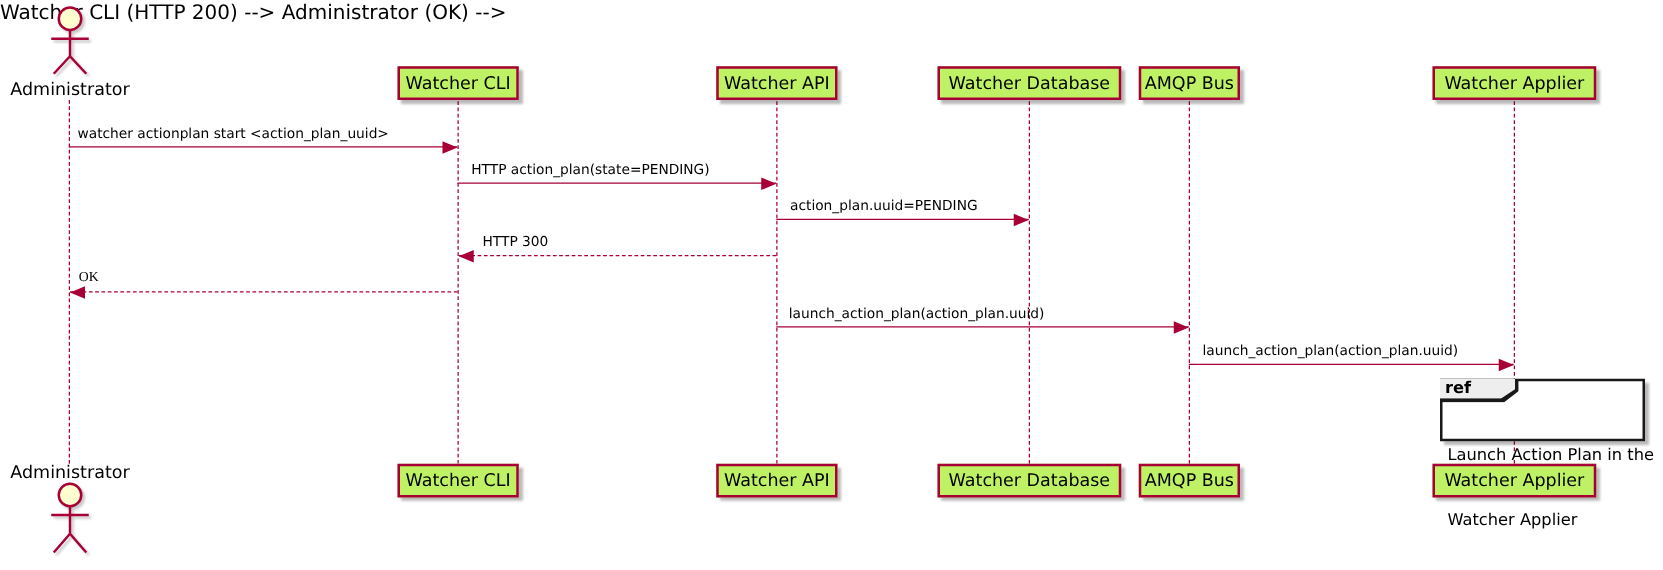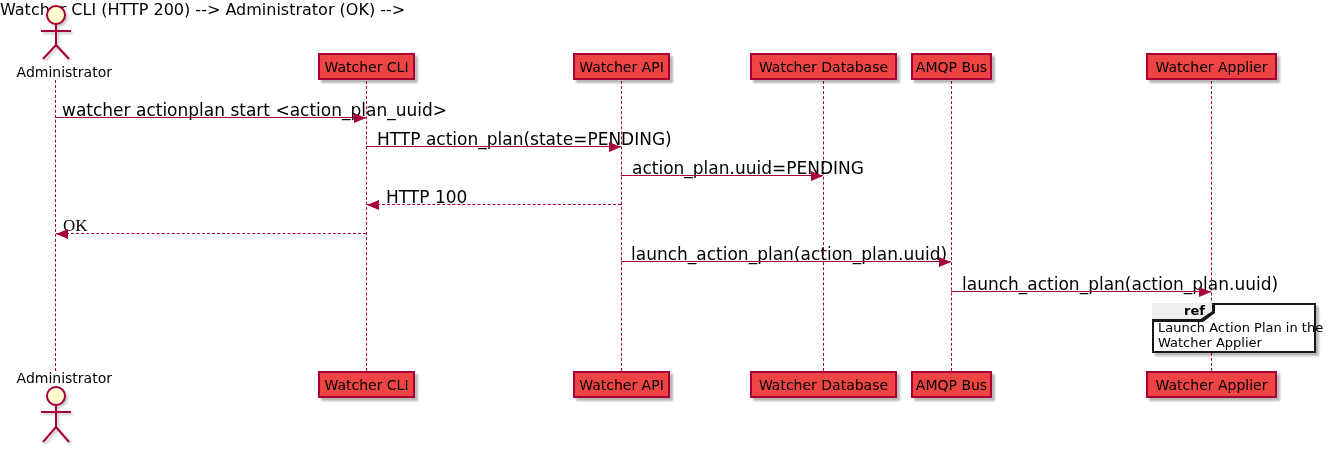--- a/index.html
+++ b/index.html
@@ -11,7 +11,7 @@
         display:flex;align-items:center;justify-content:center;font-size:14px;white-space:nowrap;
         box-shadow:3px 3px 2px rgba(0,0,0,0.28);z-index:3;}
 
-  .actor-label{position:absolute;font-size:14px;text-align:right;white-space:nowrap;z-index:3;}
+  .actor-label{position:absolute;font-size:14px;text-align:center;white-space:nowrap;z-index:3;}
   .actor-svg{position:absolute;z-index:3;filter:drop-shadow(2.5px 2.5px 1px rgba(0,0,0,0.22));}
 
   .msg-line{position:absolute;height:0;z-index:2;}

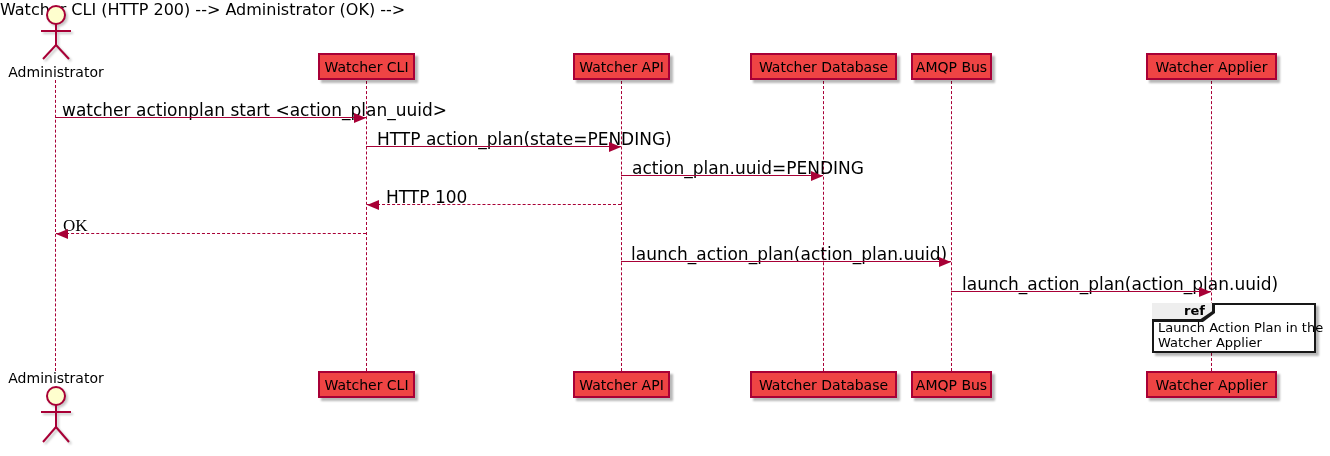--- a/index.html
+++ b/index.html
@@ -7,7 +7,7 @@
 
   .lifeline{position:absolute;width:0;border-left:1px dashed #A80036;z-index:1;}
 
-  .pbox{position:absolute;height:27px;box-sizing:border-box;border:2px solid #A80036;background:#ef4444;
+  .pbox{position:absolute;height:27px;box-sizing:border-box;border:2px solid #A80036;background:#bef264;
         display:flex;align-items:center;justify-content:center;font-size:14px;white-space:nowrap;
         box-shadow:3px 3px 2px rgba(0,0,0,0.28);z-index:3;}
 

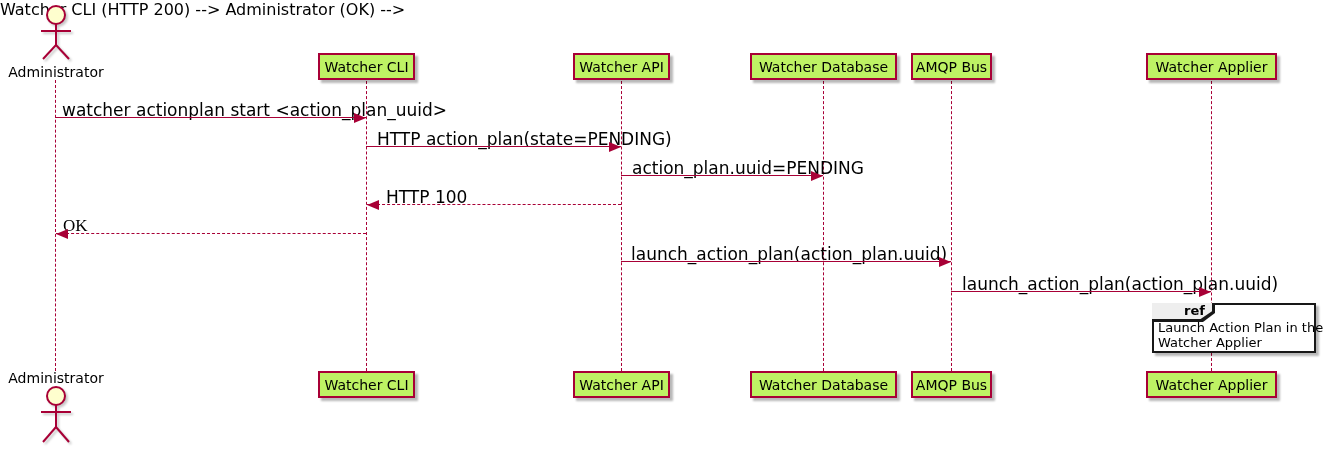--- a/index.html
+++ b/index.html
@@ -17,7 +17,7 @@
   .msg-line{position:absolute;height:0;z-index:2;}
   .msg-solid{border-top:1px solid #A80036;}
   .msg-dashed{border-top:1px dashed #A80036;}
-  .msg-label{position:absolute;font-size:17px;white-space:nowrap;z-index:2;}
+  .msg-label{position:absolute;font-size:11px;white-space:nowrap;z-index:2;}
   .ah{position:absolute;width:0;height:0;z-index:2;}
   .ah-right{border-top:5px solid transparent;border-bottom:5px solid transparent;border-left:12px solid #A80036;}
   .ah-left{border-top:5px solid transparent;border-bottom:5px solid transparent;border-right:12px solid #A80036;}

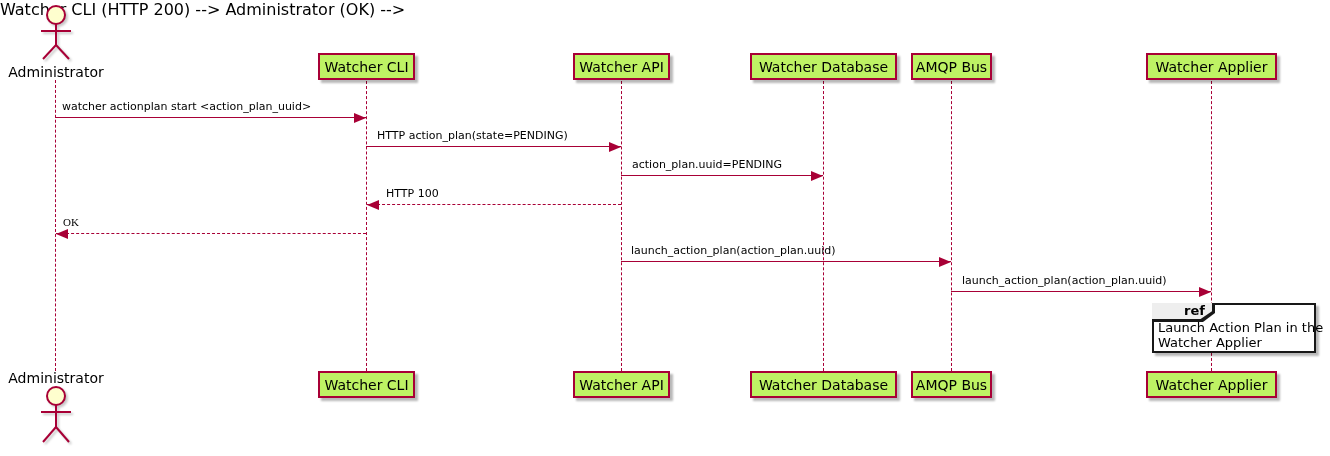--- a/index.html
+++ b/index.html
@@ -89,7 +89,7 @@
 <div class="ah ah-right" style="left:811px;top:171px;"></div>
 
  Watcher CLI (HTTP 200) --&gt;
-<div class="msg-label" style="left:386px;top:187px;">HTTP 100</div>
+<div class="msg-label" style="left:386px;top:187px;">HTTP 300</div>
 <div class="msg-line msg-dashed" style="left:367px;top:204px;width:254px;"></div>
 <div class="ah ah-left" style="left:367px;top:200px;"></div>
 

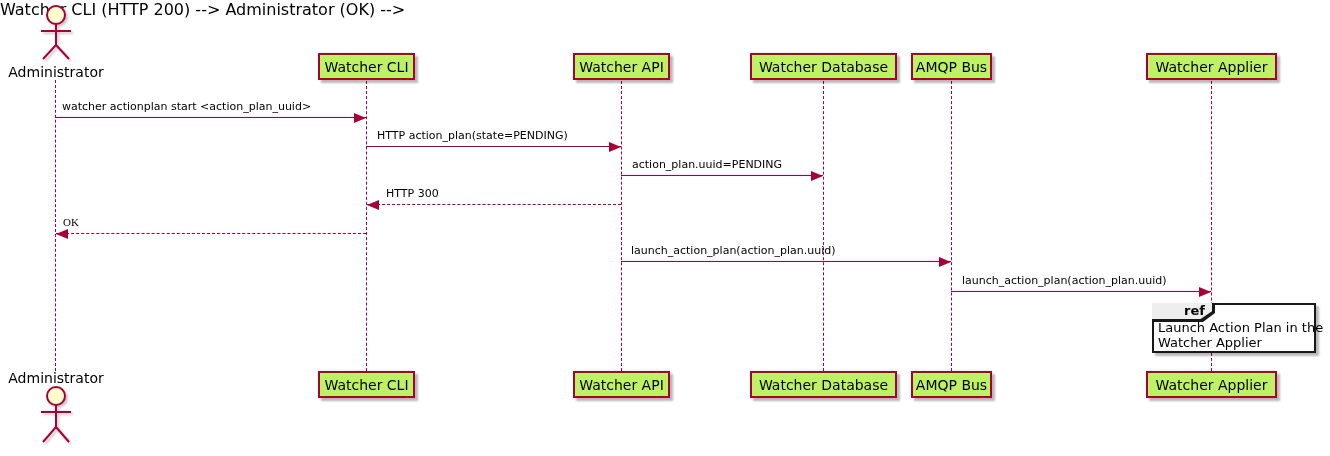--- a/index.html
+++ b/index.html
@@ -28,7 +28,7 @@
           clip-path:polygon(0 0,100% 0,100% 52%,81% 100%,0 100%);}
   .ref-tab-inner{position:absolute;left:0;top:0;width:60px;height:16px;background:#EEEEEE;
           clip-path:polygon(0 0,100% 0,100% 52%,81% 100%,0 100%);
-          font-size:13px;font-weight:bold;line-height:16px;padding-left:32px;box-sizing:border-box;}
+          font-size:13px;font-weight:bold;line-height:16px;padding-left:4px;box-sizing:border-box;}
   .ref-body{position:absolute;left:4px;top:16px;font-size:13px;line-height:14.5px;white-space:nowrap;}
   .ref-body span{display:block;}
 </style>

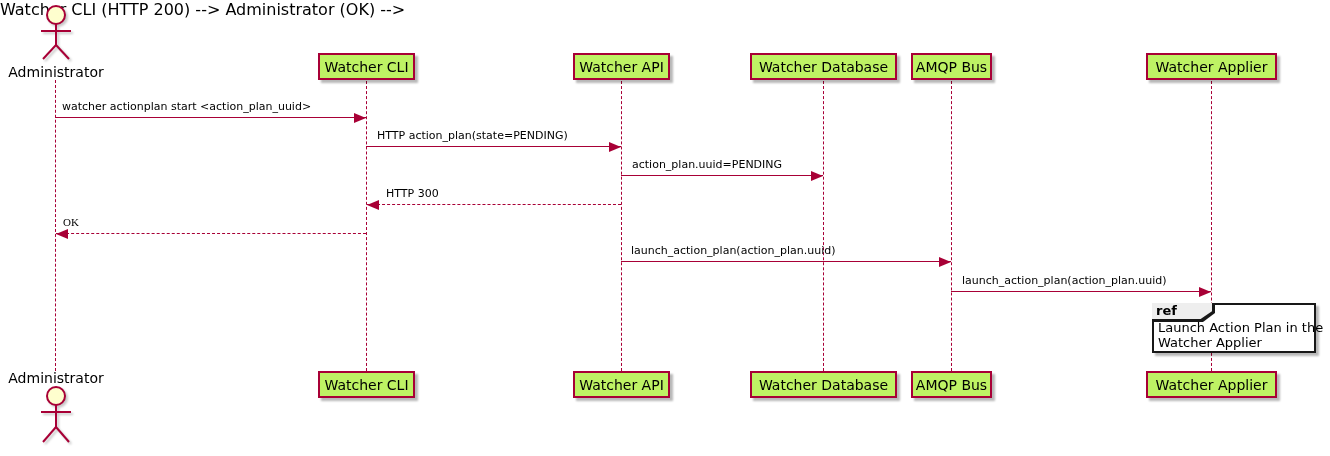--- a/index.html
+++ b/index.html
@@ -30,7 +30,7 @@
           clip-path:polygon(0 0,100% 0,100% 52%,81% 100%,0 100%);
           font-size:13px;font-weight:bold;line-height:16px;padding-left:4px;box-sizing:border-box;}
   .ref-body{position:absolute;left:4px;top:16px;font-size:13px;line-height:14.5px;white-space:nowrap;}
-  .ref-body span{display:block;}
+  .ref-body span{display:block;margin-top:37px;}
 </style>
 </head>
 <body>

